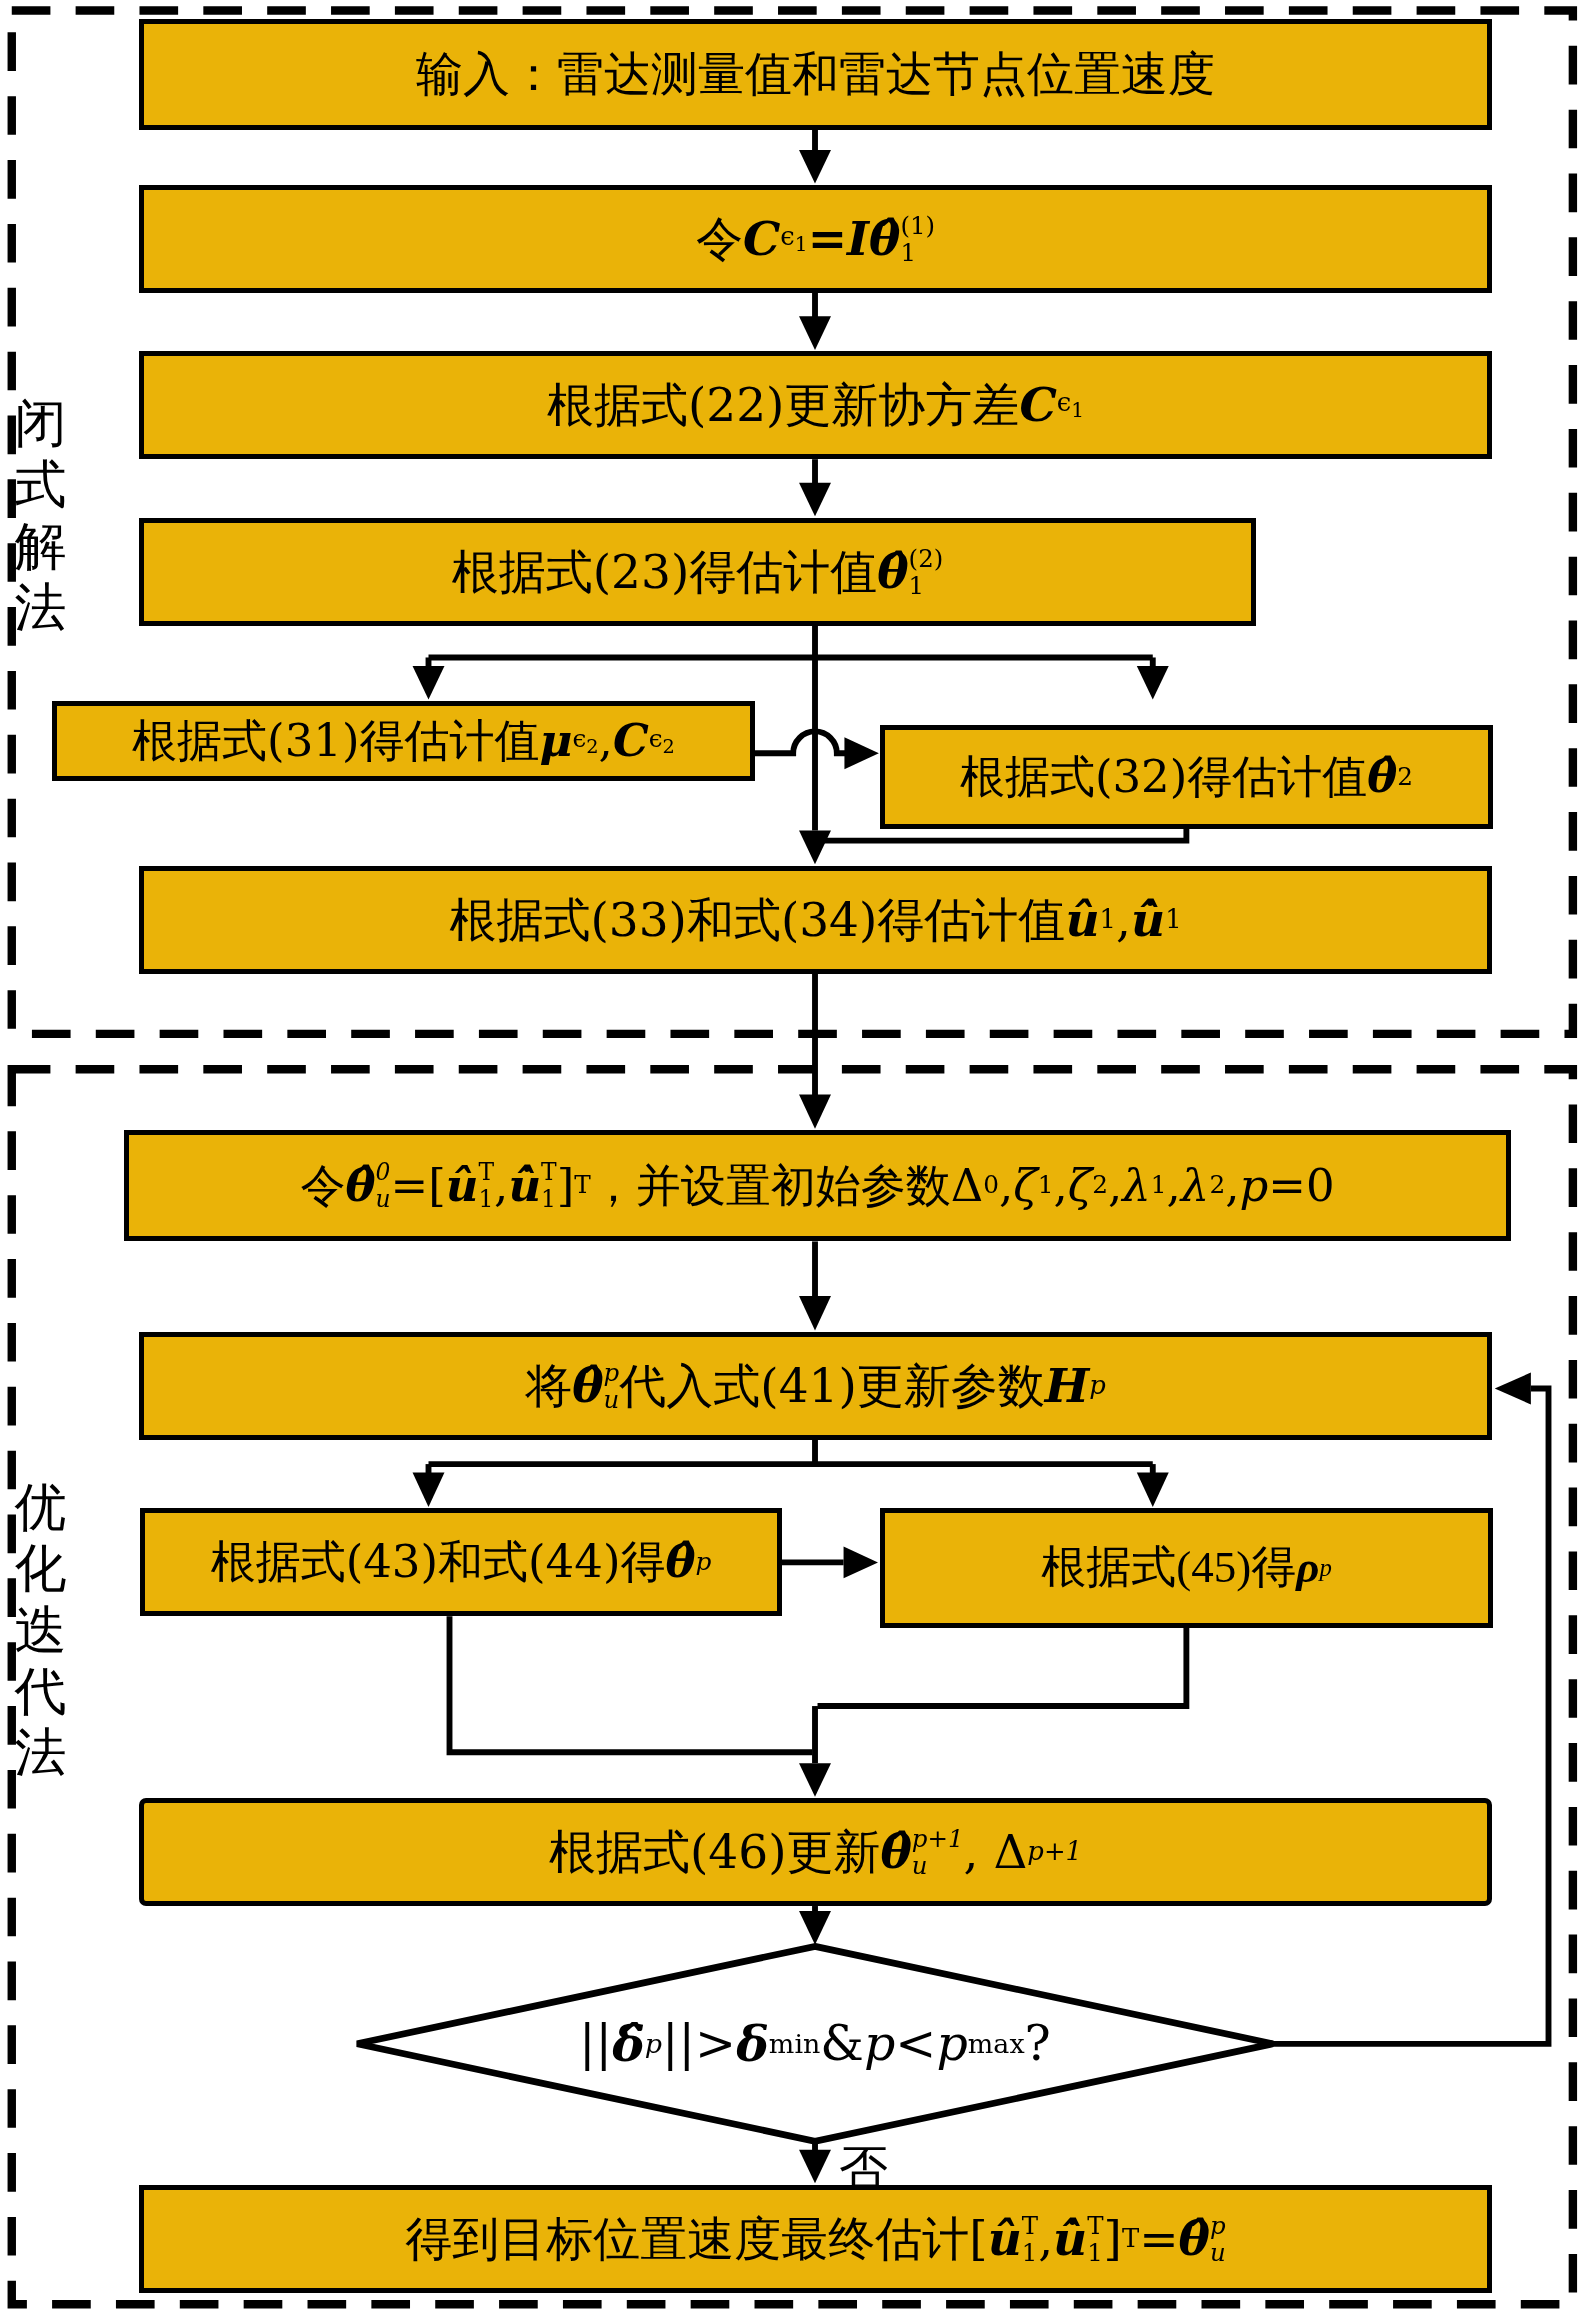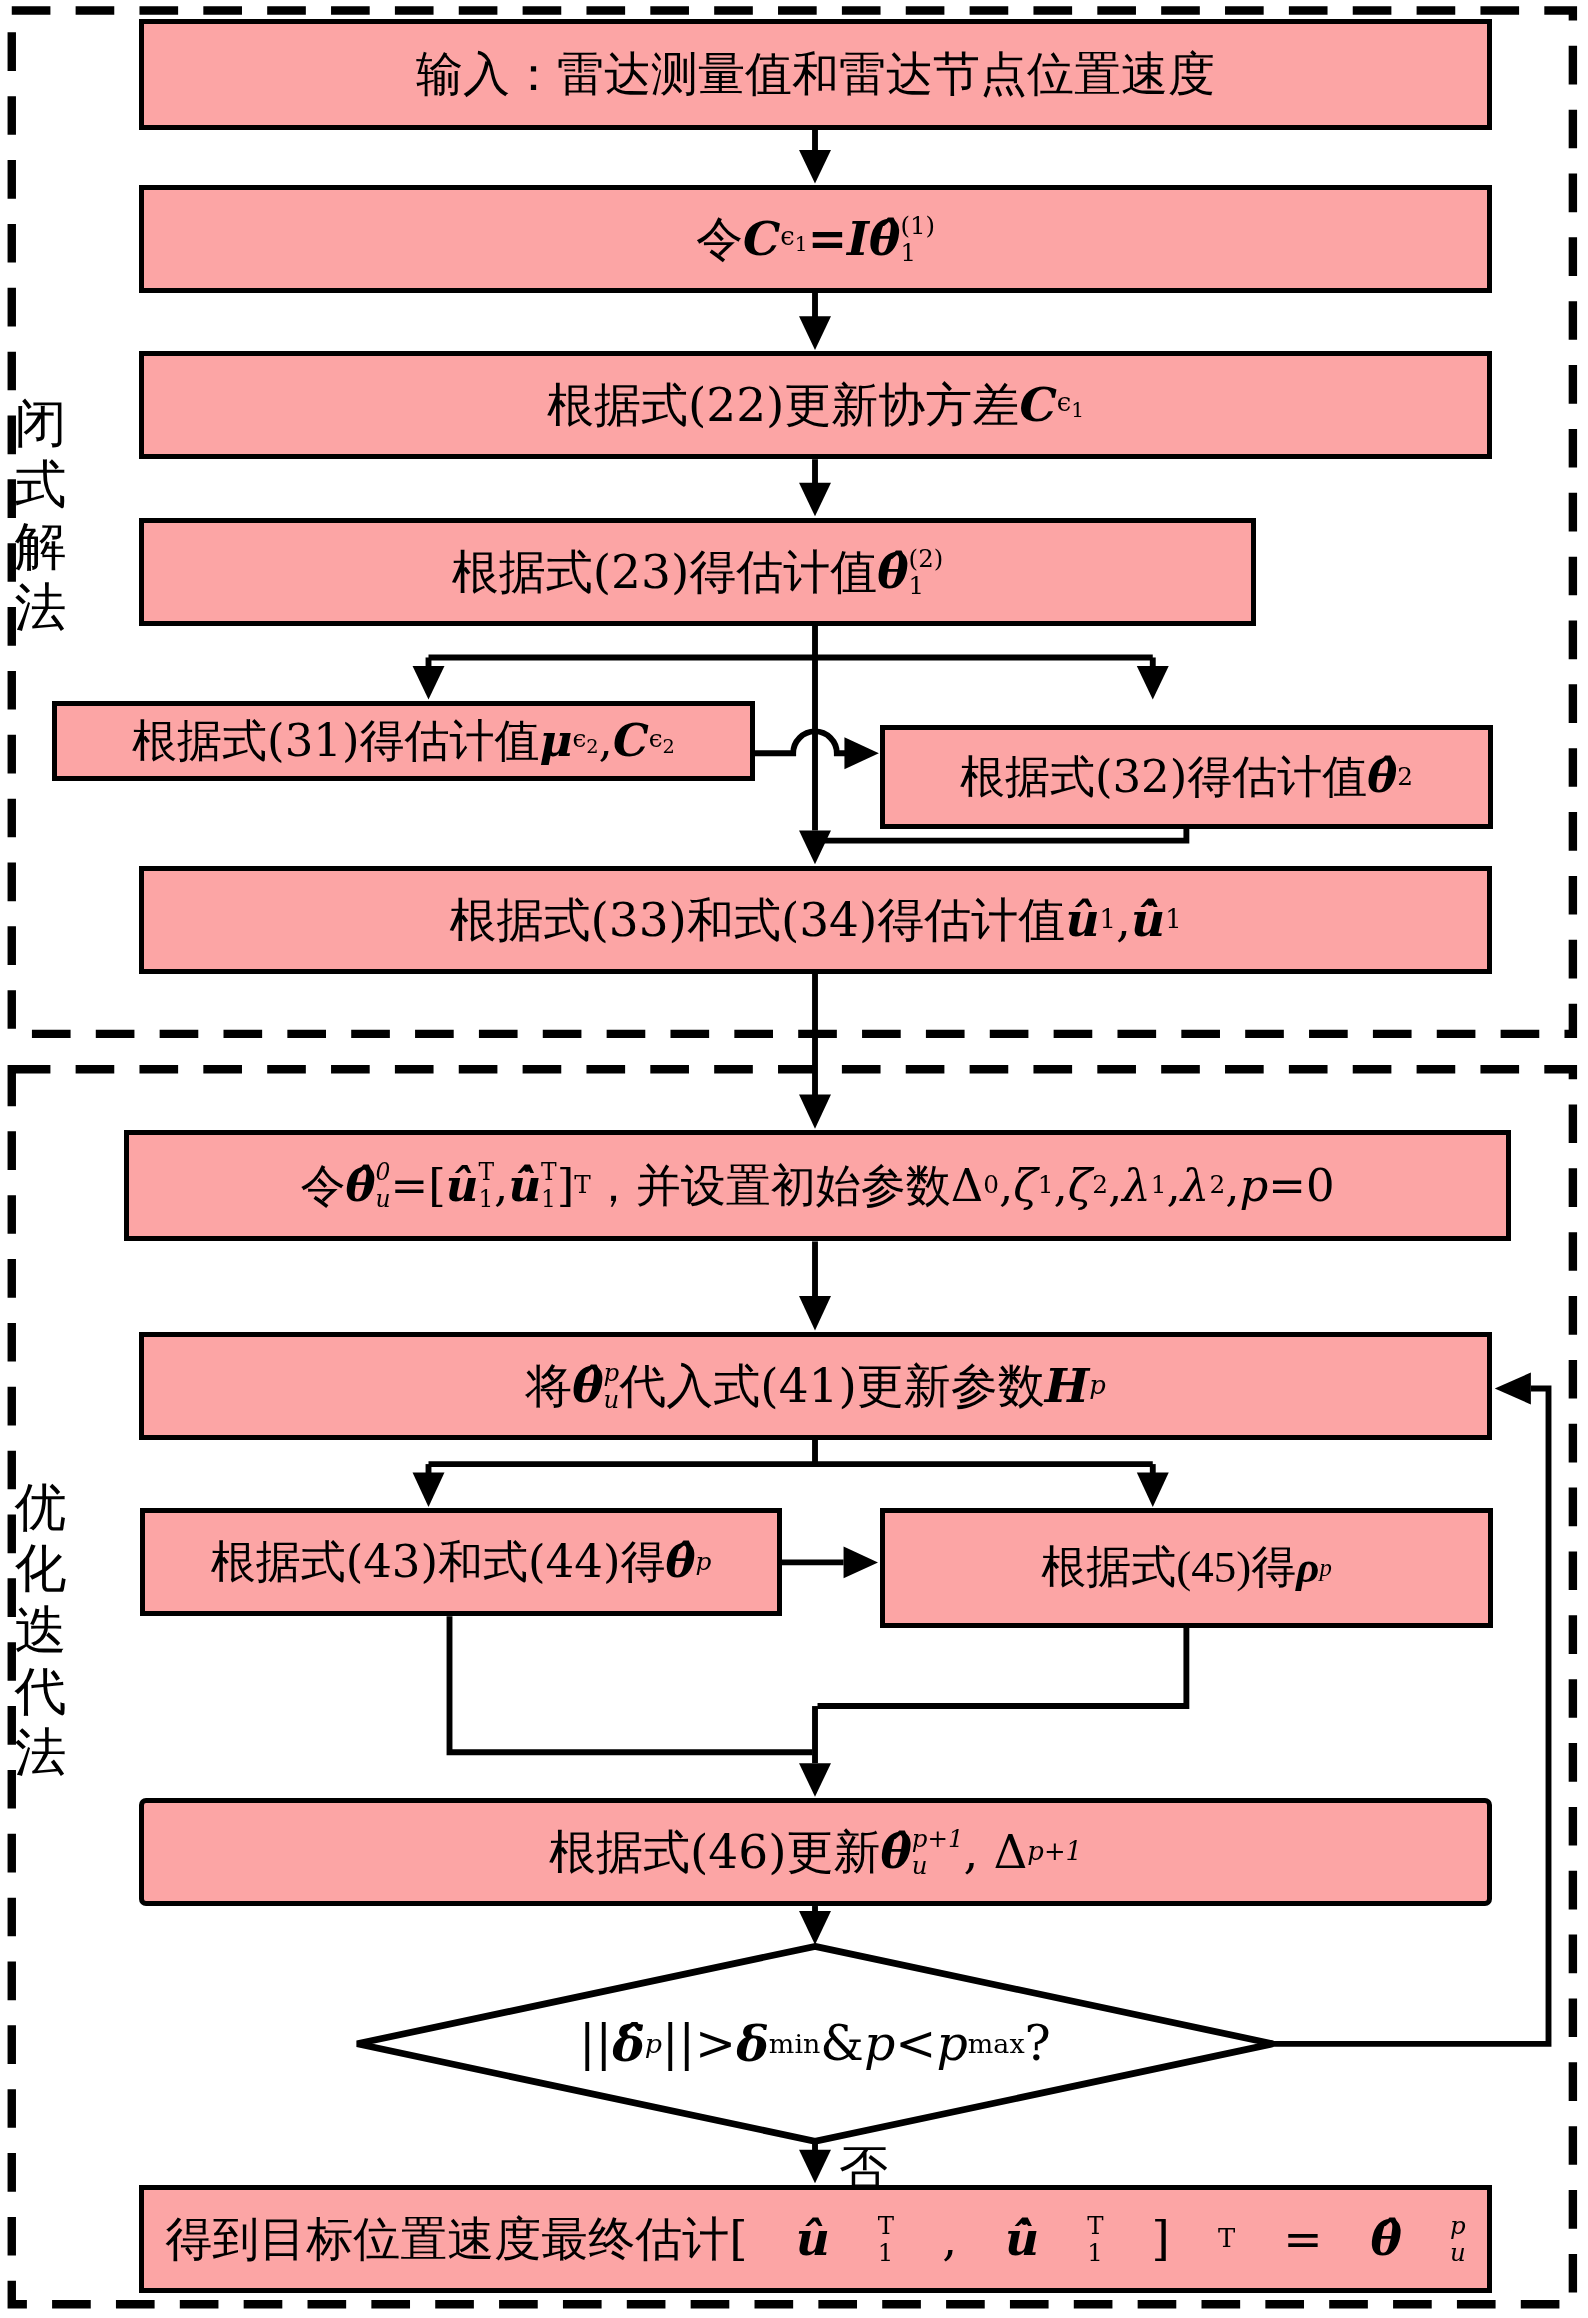--- a/index.html
+++ b/index.html
@@ -6,7 +6,7 @@
   .stage{position:relative;width:1588px;height:2319px;background:#ffffff;overflow:hidden;
          font-family:"DejaVu Serif","Liberation Serif",serif;color:#000;}
   .stage svg{position:absolute;left:0;top:0;}
-  .node{position:absolute;background:#fca5a5;border:5px solid #000;box-sizing:border-box;
+  .node{position:absolute;background:#eab308;border:5px solid #000;box-sizing:border-box;
         display:flex;align-items:center;justify-content:center;text-align:center;
         font-size:47px;line-height:1.15;white-space:nowrap;}
   .overlay{position:absolute;display:flex;align-items:center;justify-content:center;

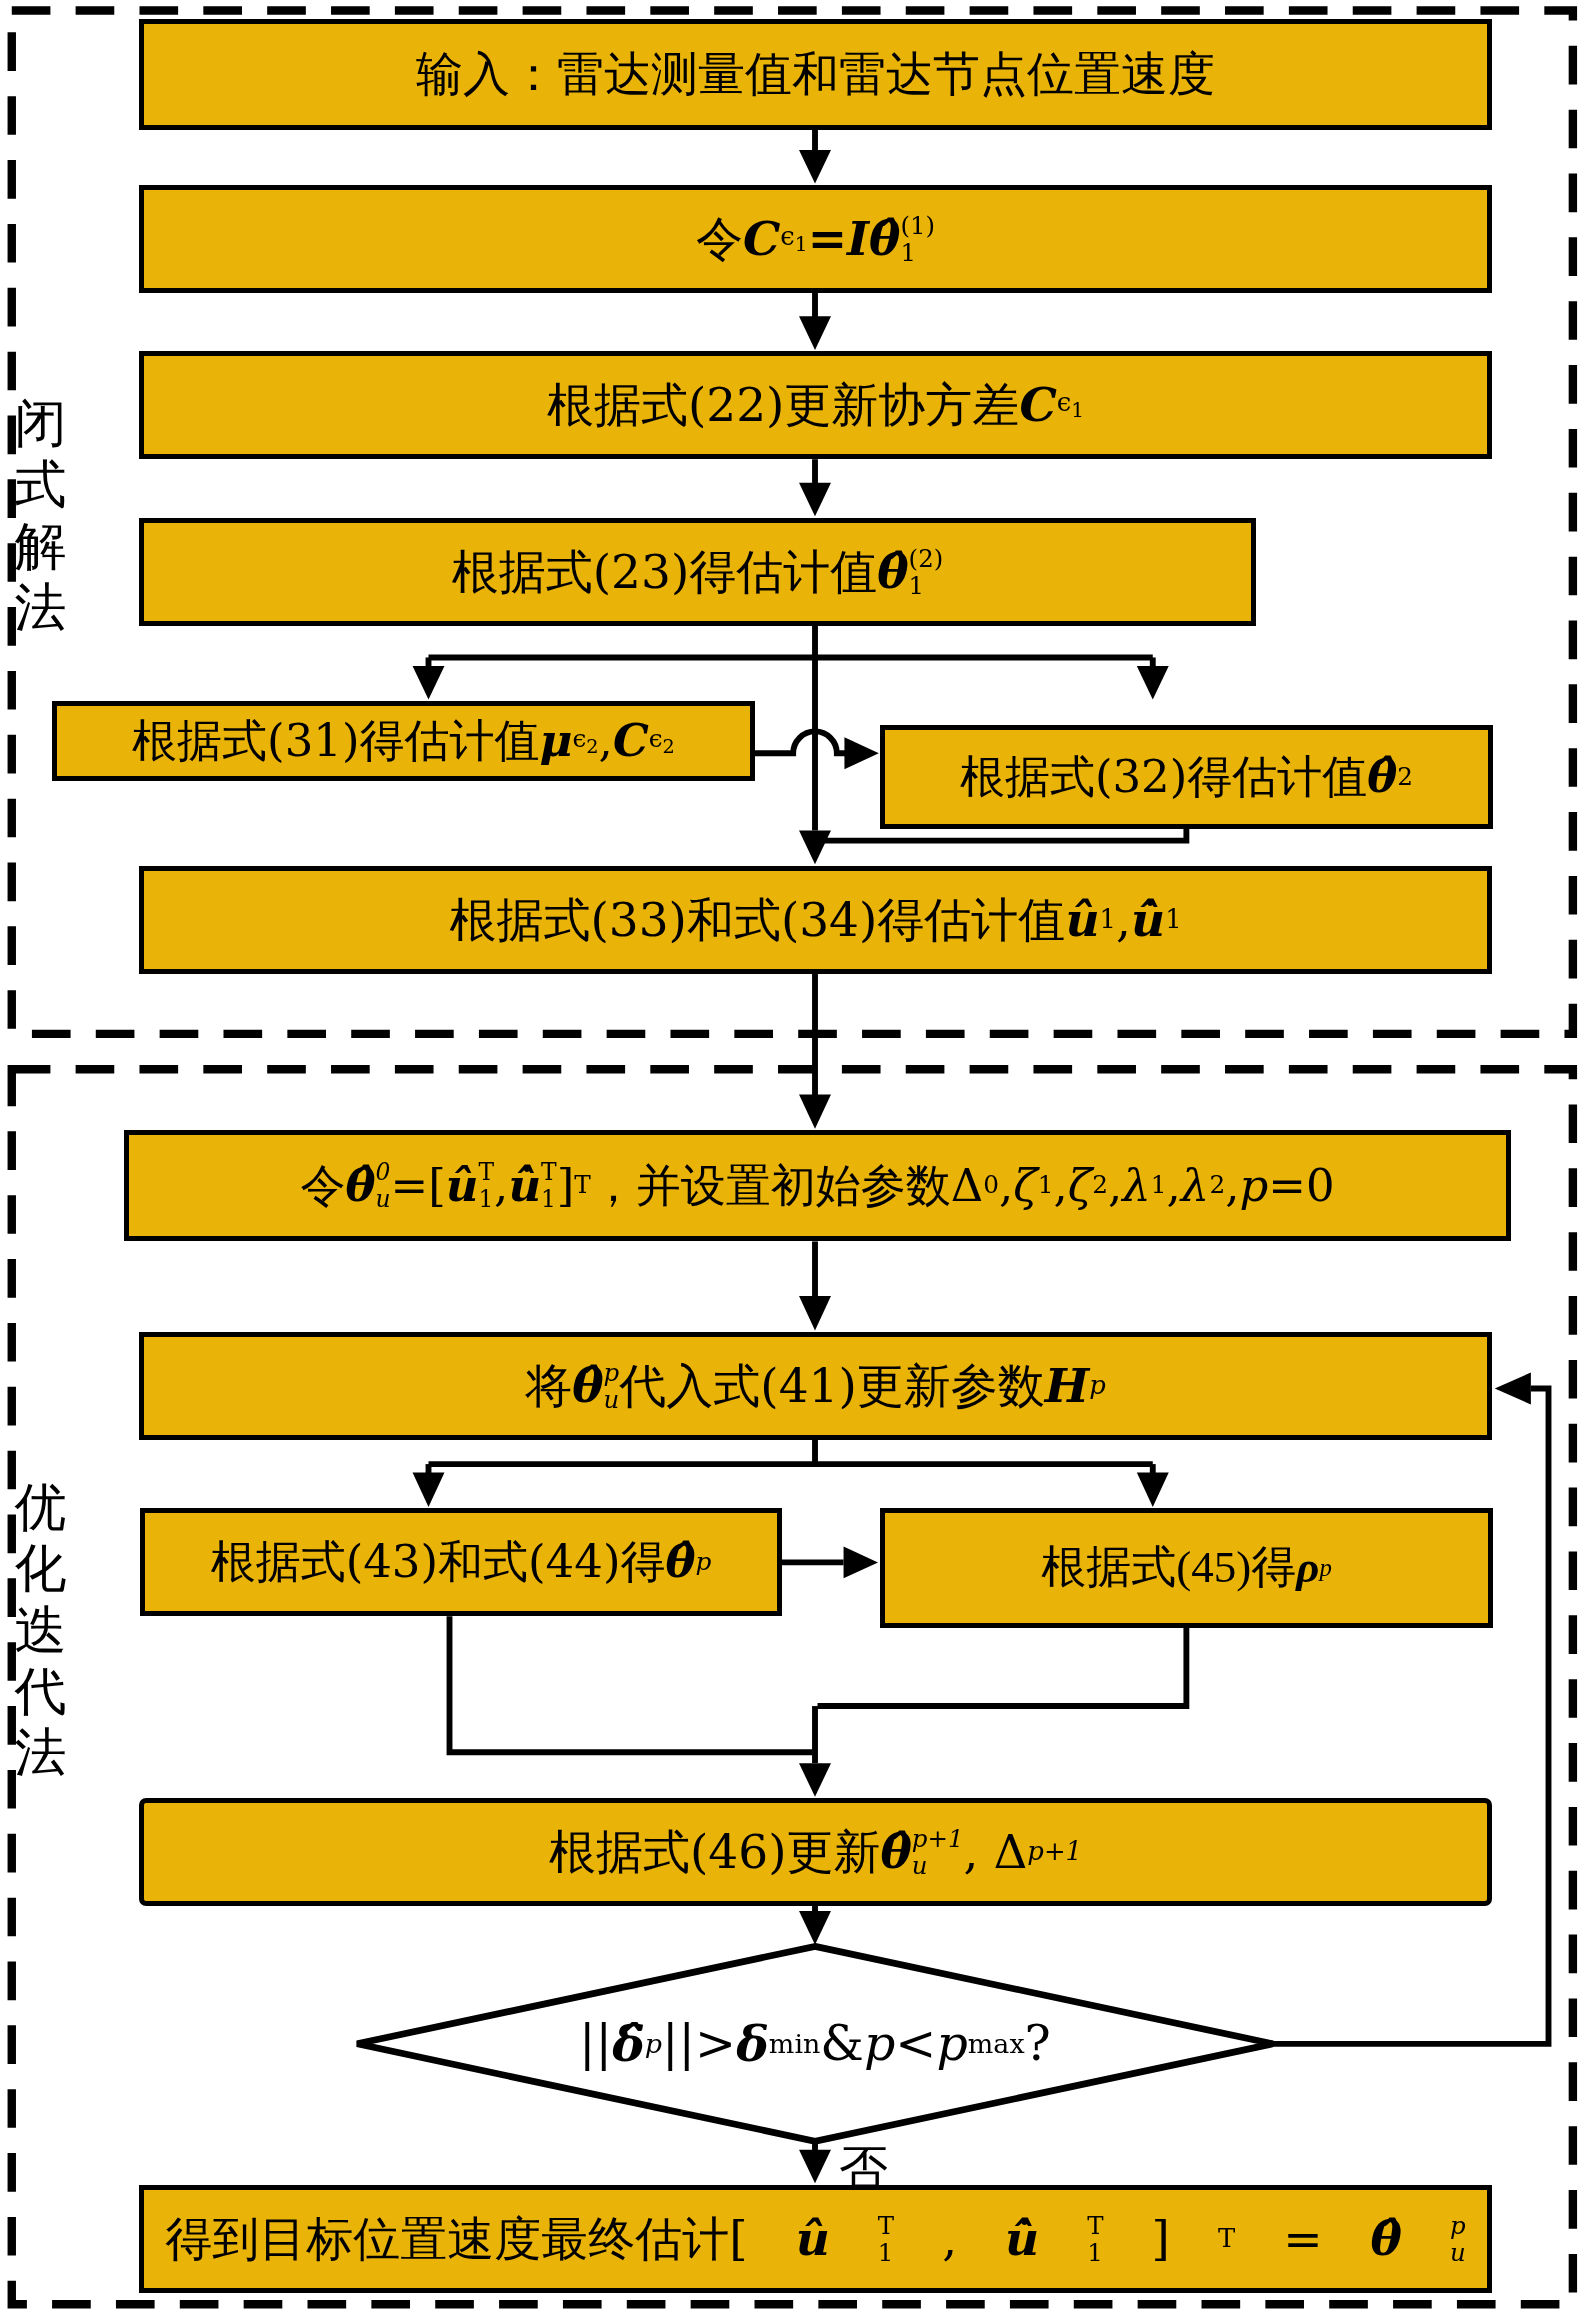--- a/index.html
+++ b/index.html
@@ -239,7 +239,7 @@
 
   <div class="edgelabel" style="left:839px;top:2136px;"><span class="rm">否</span></div>
 
-  <div class="node" style="left:139px;top:2185px;width:1353px;height:108px;gap:48px;">
+  <div class="node" style="left:139px;top:2185px;width:1353px;height:108px;">
       <span class="rm">得到目标位置速度最终估计[</span>
       <span class="bi">û</span>
       <span class="ss">

